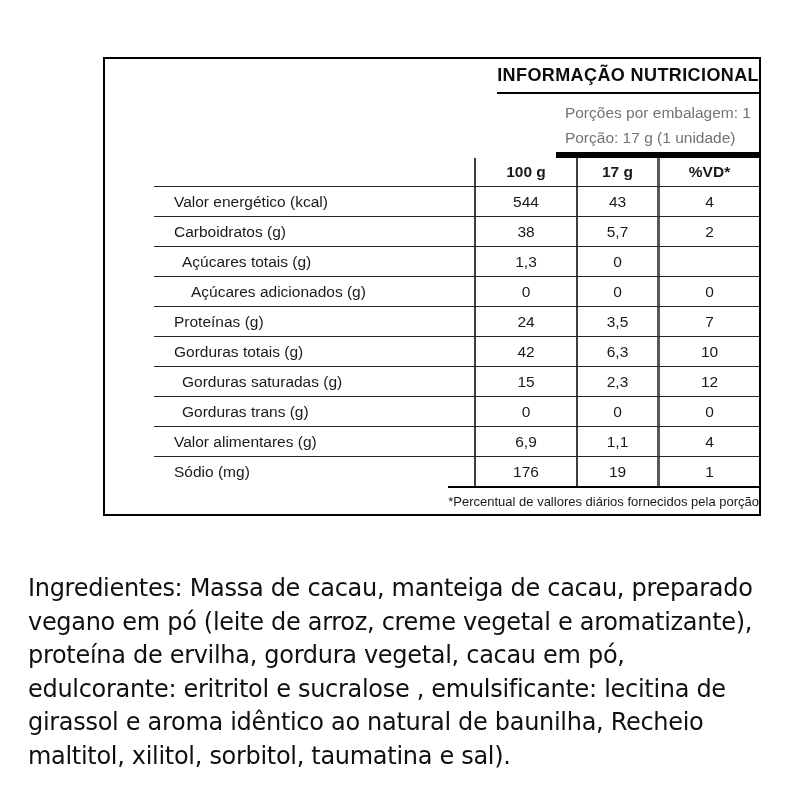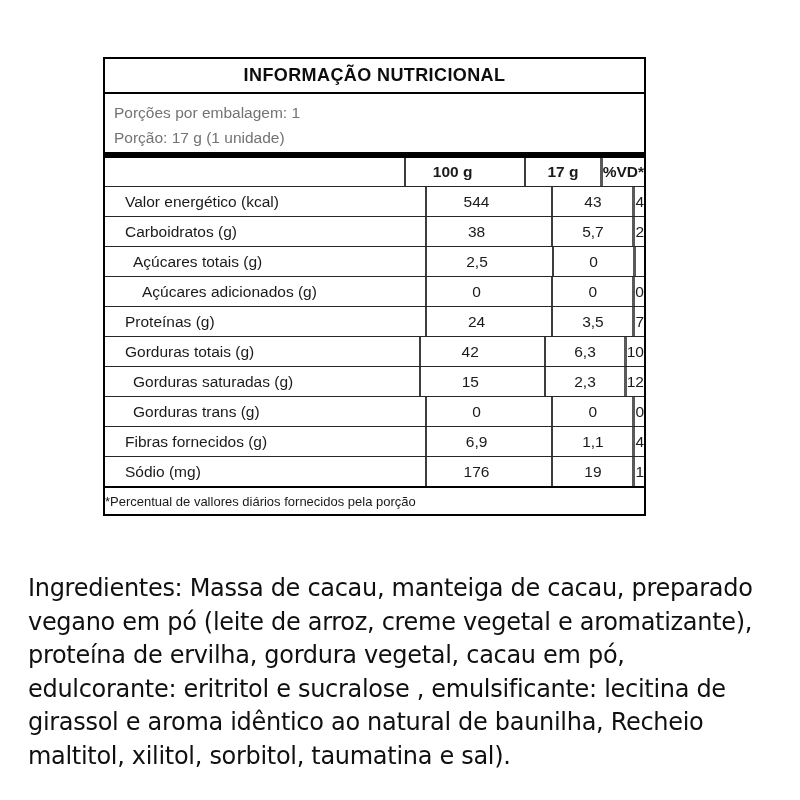--- a/index.html
+++ b/index.html
@@ -9,9 +9,9 @@
     overflow:hidden;
   }
   .ntable {
-    position:absolute; left:103px; top:57px; width:543px; height:459px;
+    position:absolute; left:103px; top:57px; width:658px; height:459px;
     border:2px solid #000; box-sizing:border-box; background:#fff;
-    display:flex; flex-direction:column;
+    display:flex; flex-direction:column;align-items:flex-end;
   }
   .title-row {
     height:33px; flex:0 0 33px; border-bottom:2px solid #000;

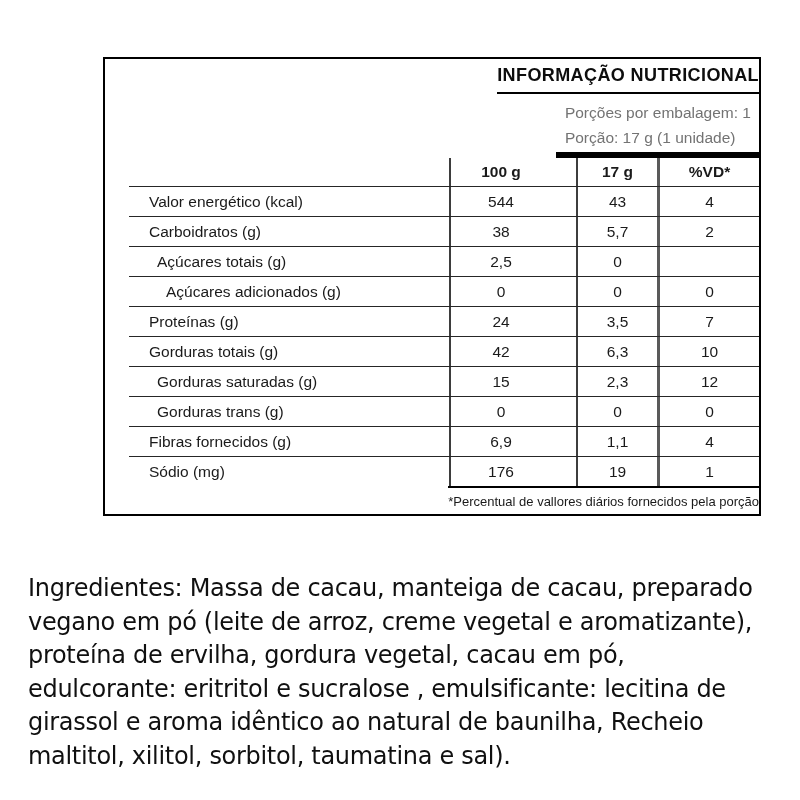--- a/index.html
+++ b/index.html
@@ -38,7 +38,7 @@
     width:102px; box-sizing:border-box; border-left:2px solid #3d3d3d;
     display:flex; align-items:center; justify-content:center;
   }
-  .cell-val.c17 { width:81px;margin-left:25px; }
+  .cell-val.c17 { width:81px; }
   .cell-val.cvd { flex:1; border-left:3px solid #5a5a5a; }
   .footnote {
     flex:1; border-top:2px solid #000; box-sizing:border-box;

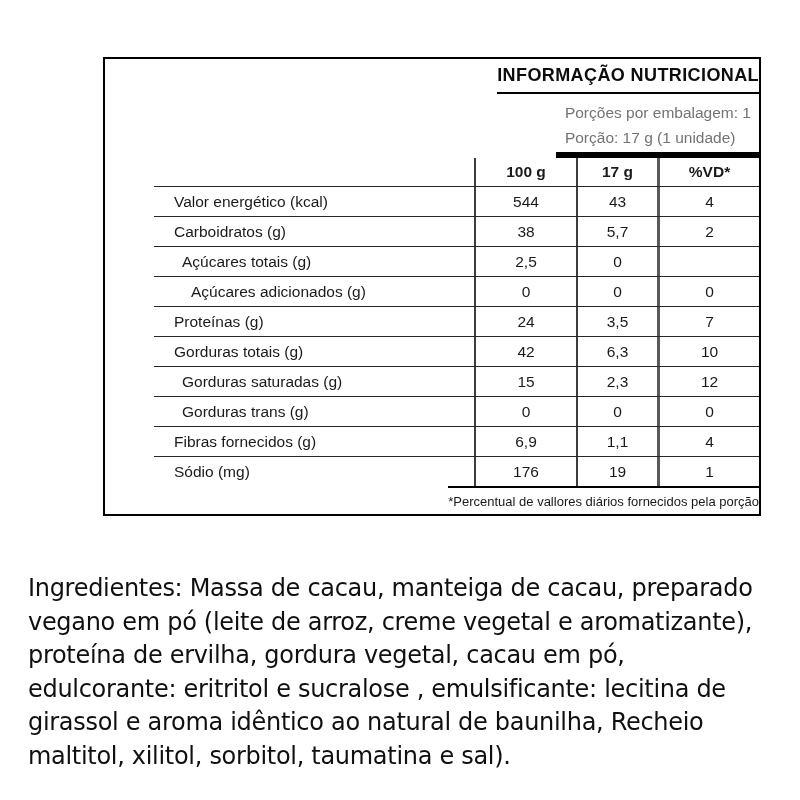--- a/index.html
+++ b/index.html
@@ -87,7 +87,7 @@
 
   <div class="grid-row">
     <div class="cell-label ind1">Açúcares totais (g)</div>
-    <div class="cell-val">2,5</div>
+    <div class="cell-val">1,3</div>
     <div class="cell-val c17">0</div>
     <div class="cell-val cvd"></div>
   </div>

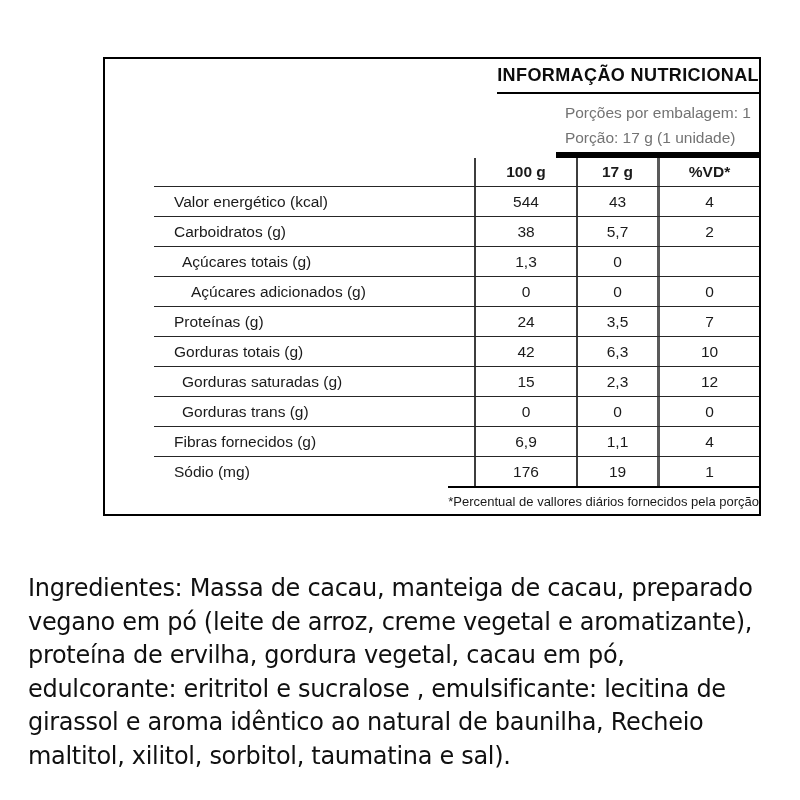--- a/index.html
+++ b/index.html
@@ -128,7 +128,7 @@
   </div>
 
   <div class="grid-row">
-    <div class="cell-label">Fibras fornecidos (g)</div>
+    <div class="cell-label">Valor alimentares (g)</div>
     <div class="cell-val">6,9</div>
     <div class="cell-val c17">1,1</div>
     <div class="cell-val cvd">4</div>

